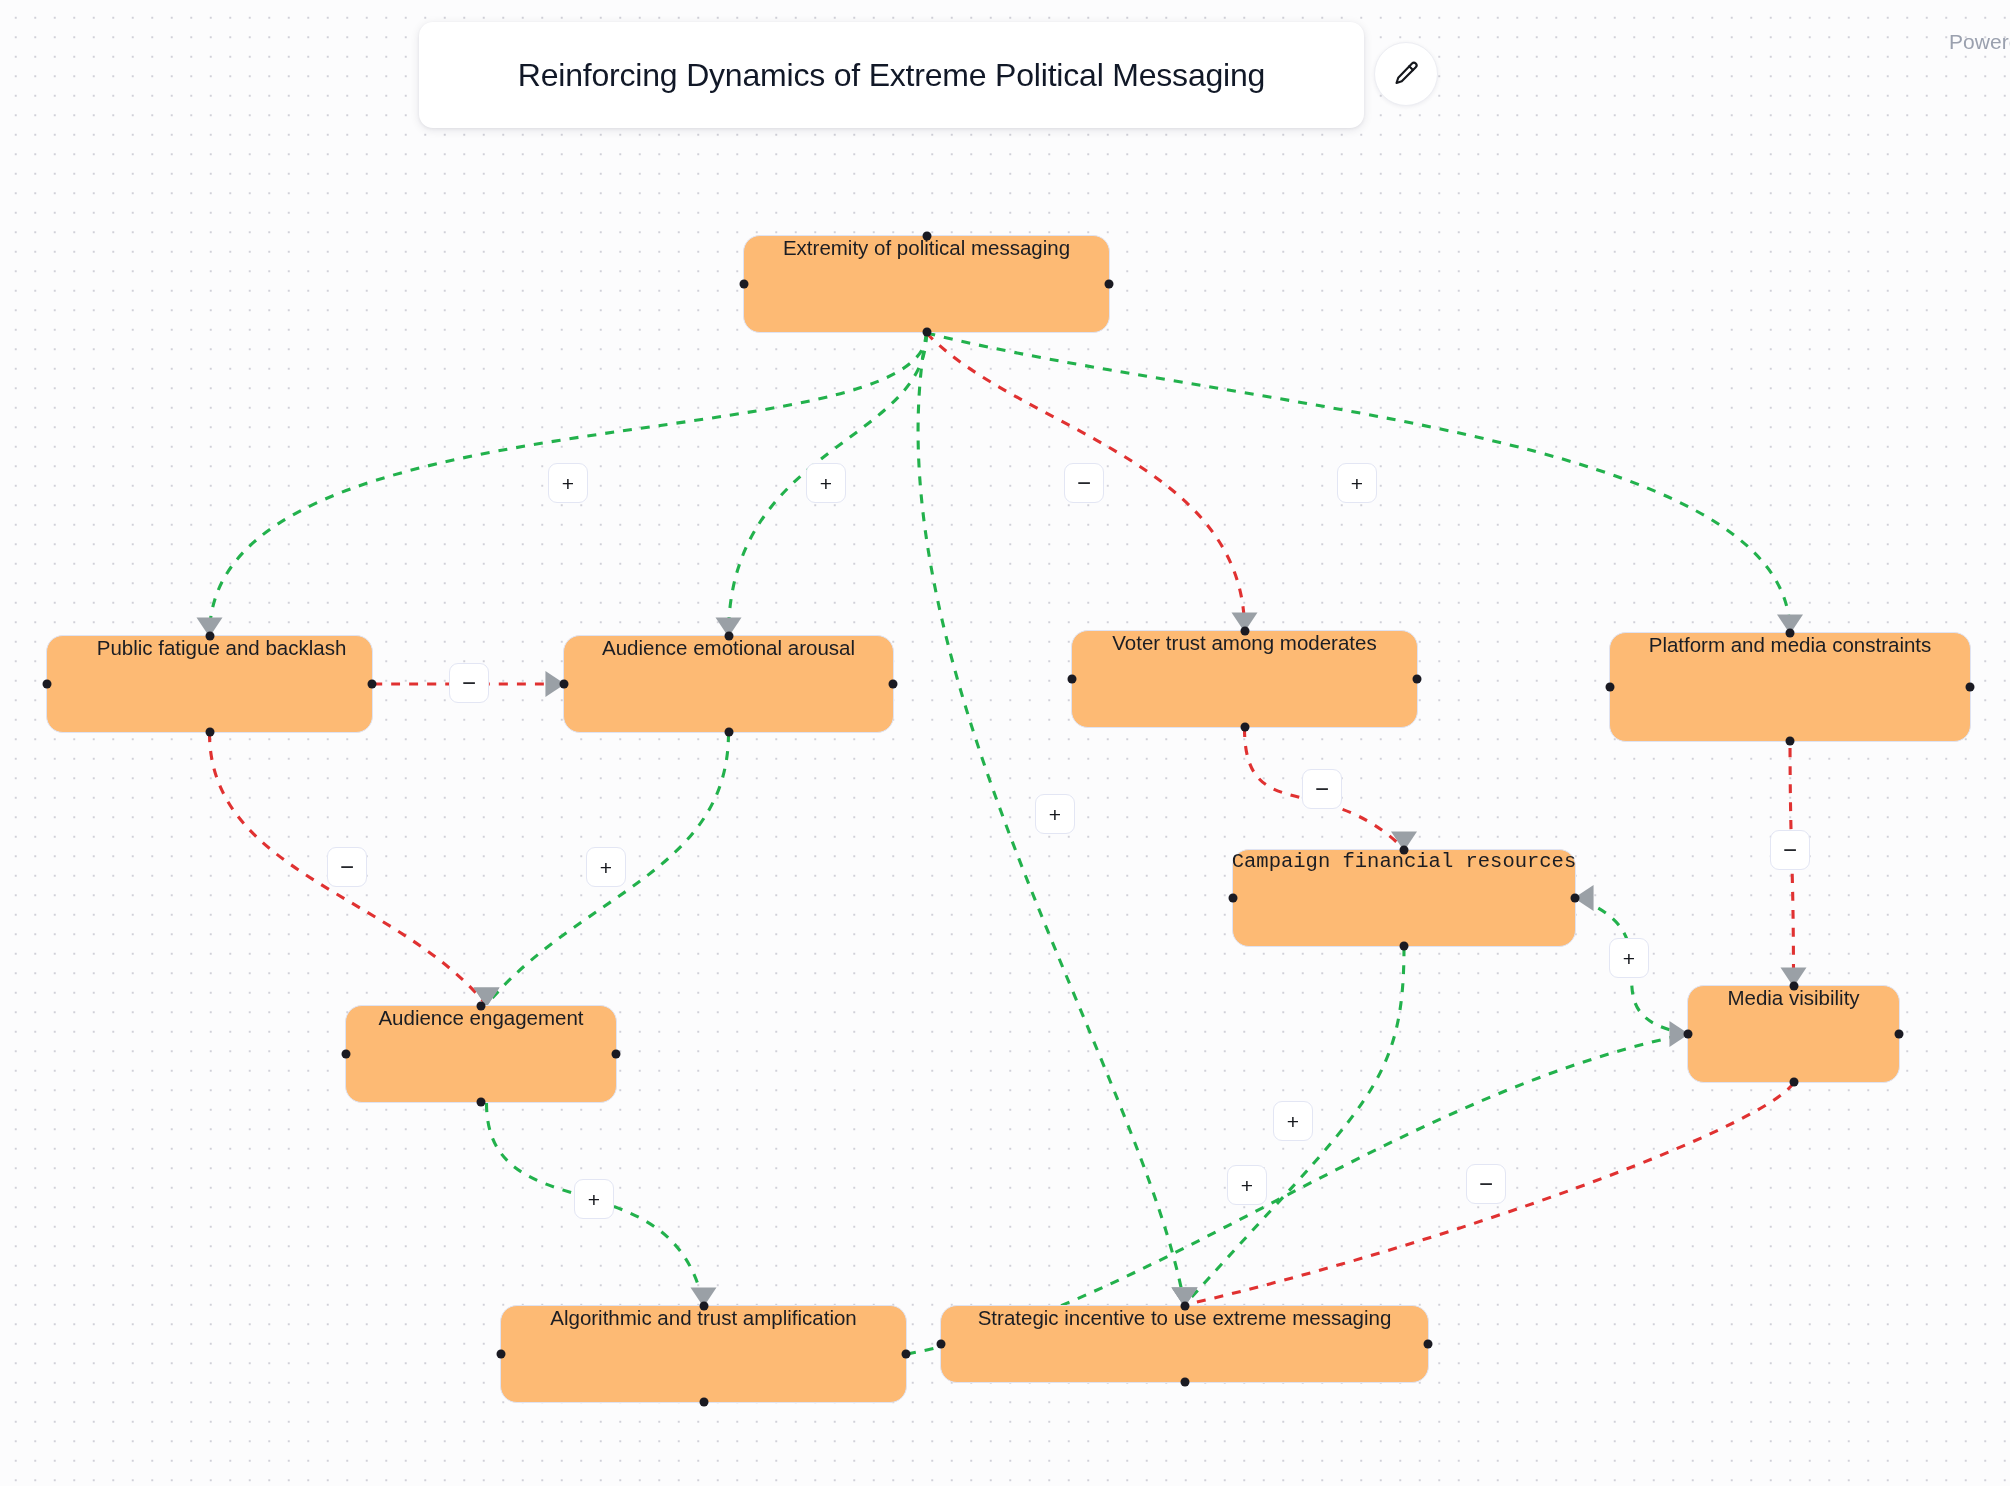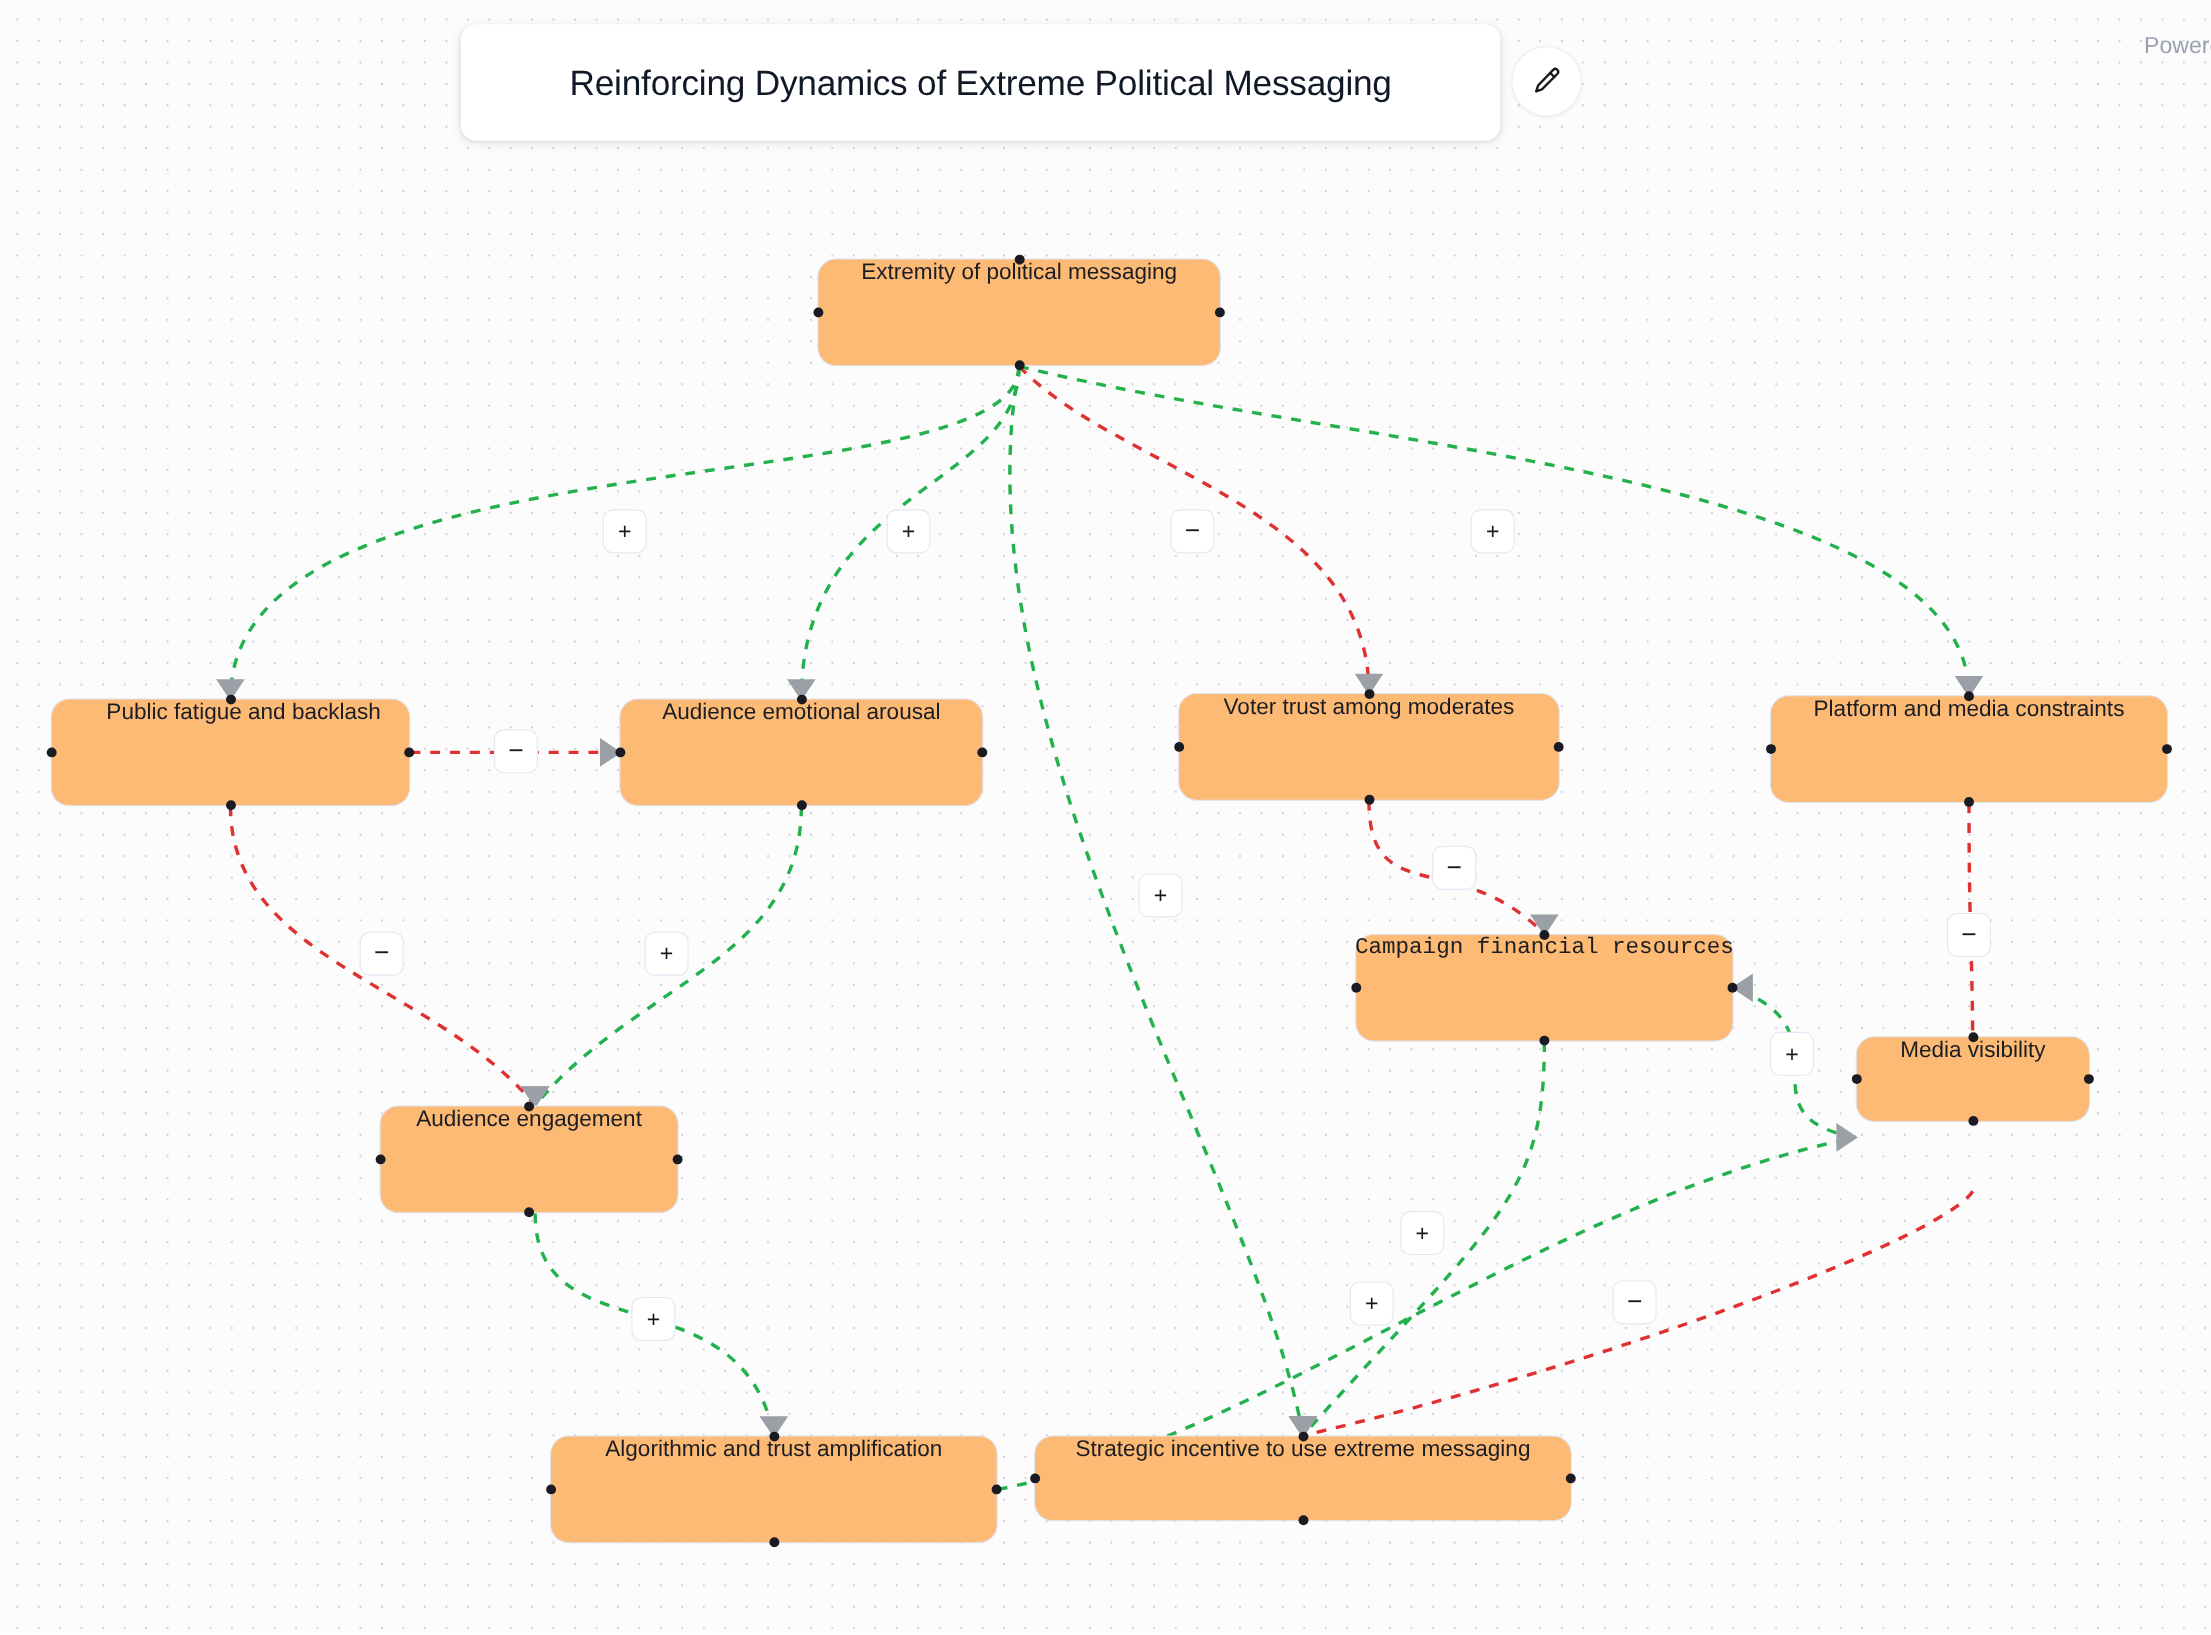--- a/index.html
+++ b/index.html
@@ -181,7 +181,7 @@
       <span class="h l"></span>
       <span class="h r"></span>
     </div>
-    <div class="node" style="left: 1609px; top: 632px; width: 362px; height: 98px;">
+    <div class="node" style="left: 1609px; top: 632px; width: 362px; height: 110px;">
       <span class="label">Platform and media constraints</span>
       <span class="h t"></span>
       <span class="h b"></span>

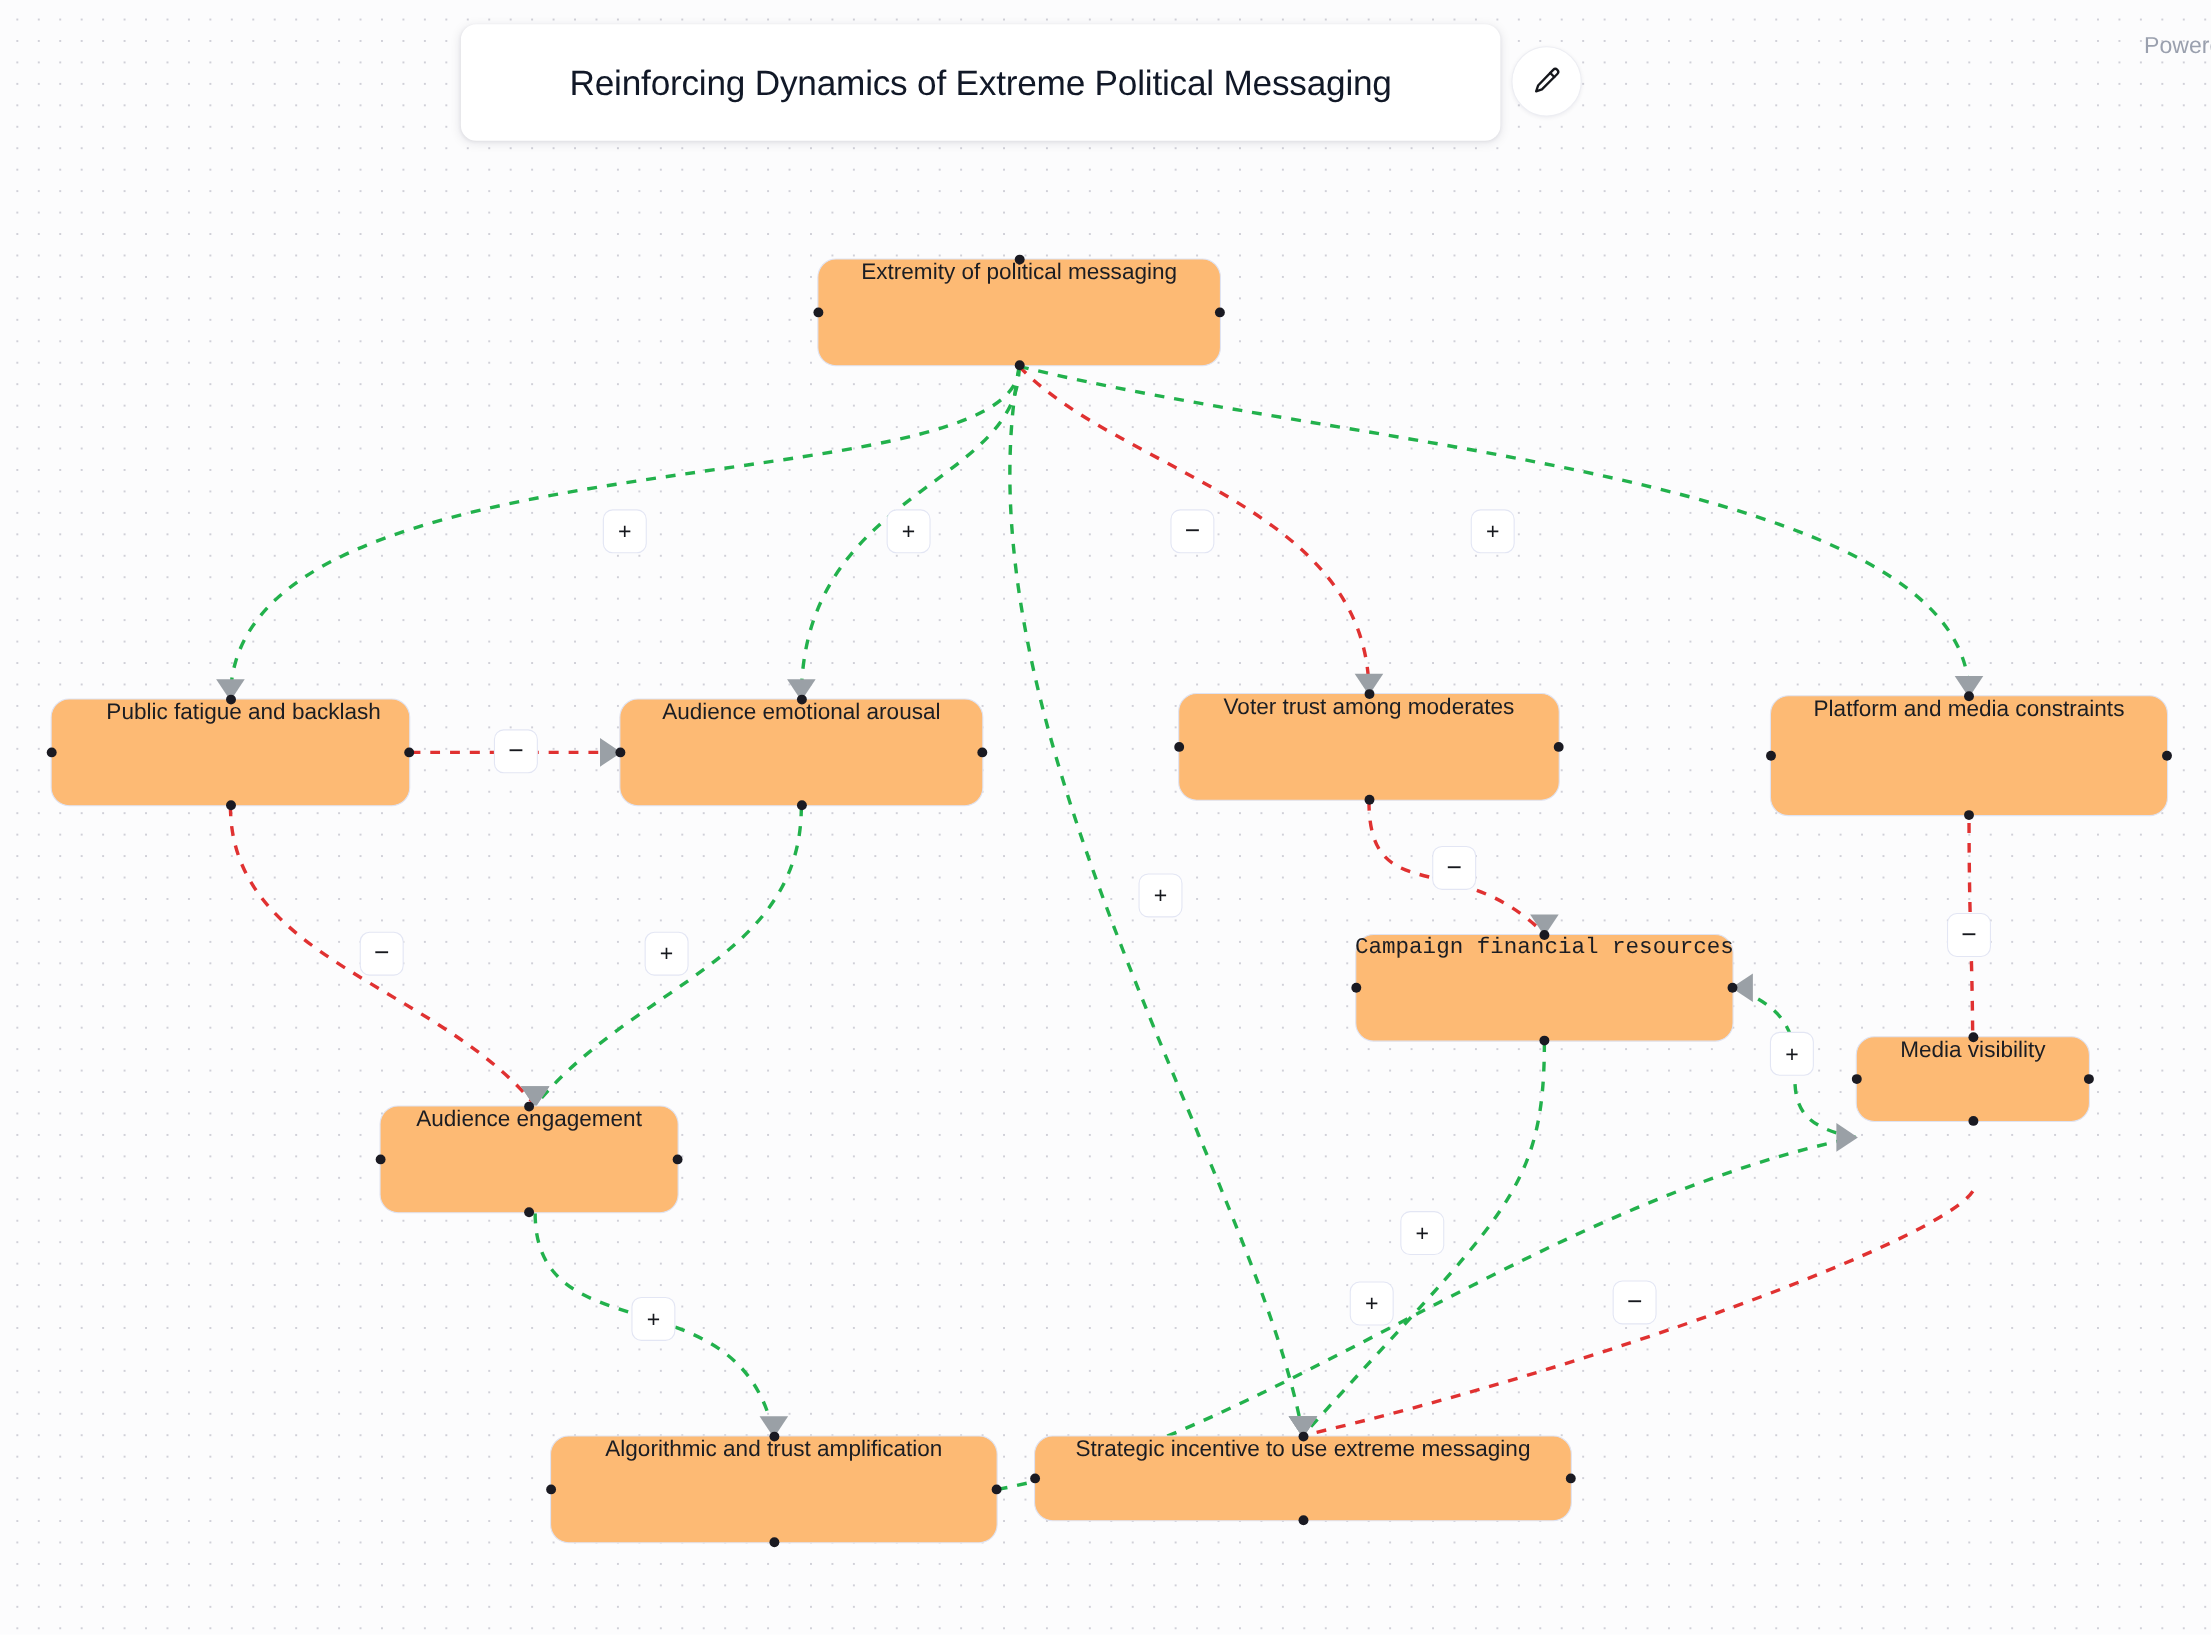--- a/index.html
+++ b/index.html
@@ -202,7 +202,7 @@
       <span class="h l"></span>
       <span class="h r"></span>
     </div>
-    <div class="node" style="left: 1687px; top: 942px; width: 213px; height: 78px;">
+    <div class="node" style="left: 1687px; top: 985px; width: 213px; height: 98px;">
       <span class="label">Media visibility</span>
       <span class="h t"></span>
       <span class="h b"></span>

